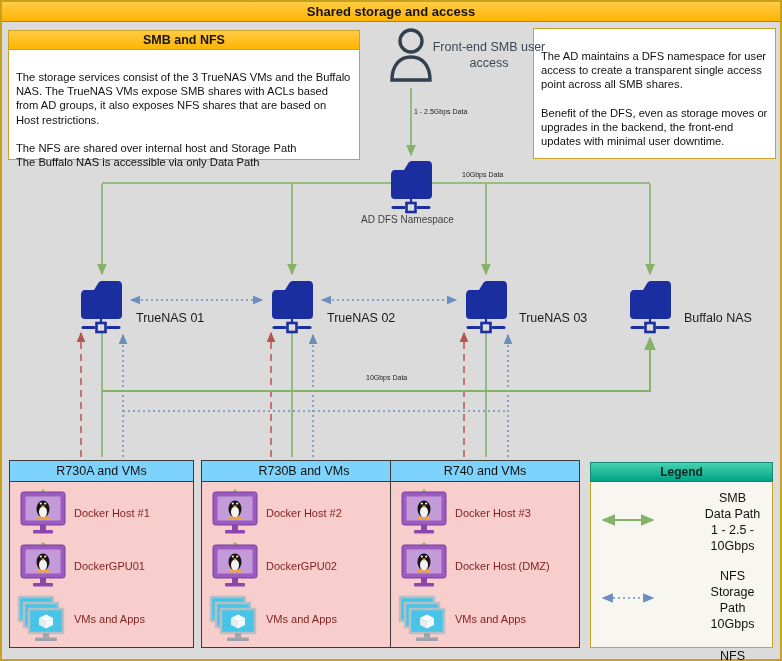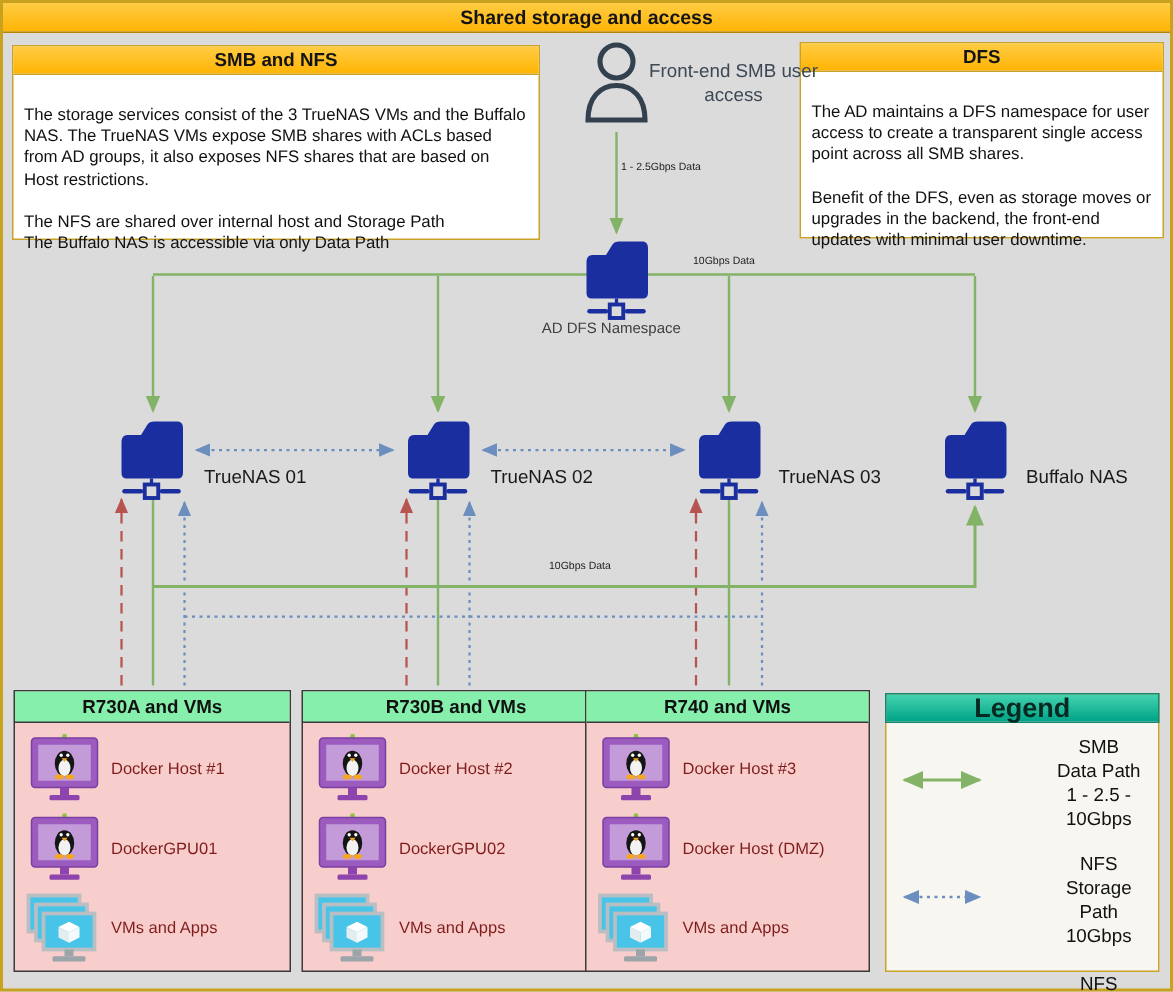--- a/index.html
+++ b/index.html
@@ -106,7 +106,6 @@
   </div>
 
   <div class="info-box" style="left:533px; top:28px; width:243px; height:131px;">
-    <div class="info-hdr">DFS</div>
     <div class="info-bod">
       <p class="p">The AD maintains a DFS namespace for user access to create a transparent single access point across all SMB shares.</p>
       <div class="gap"></div>

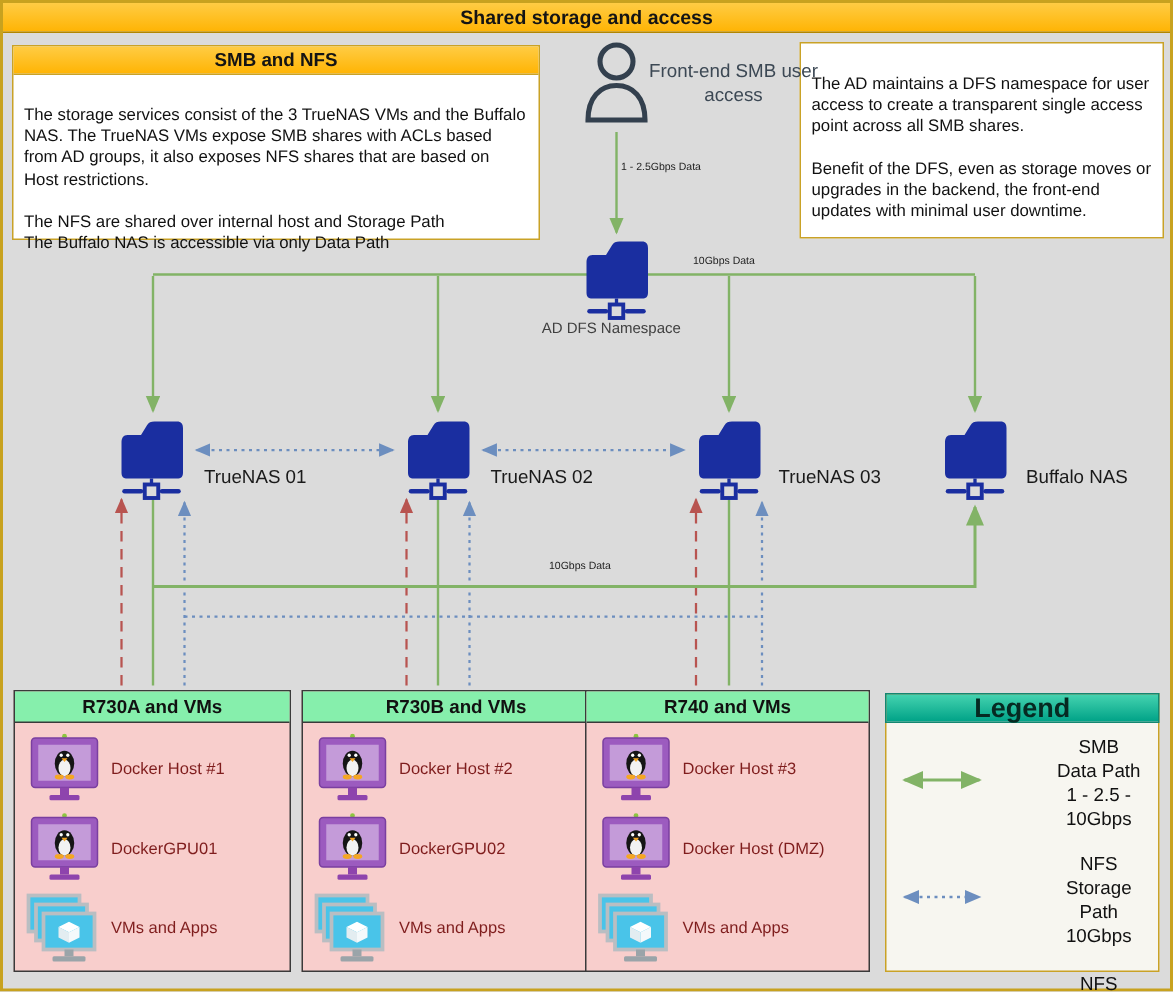--- a/index.html
+++ b/index.html
@@ -30,9 +30,9 @@
 
   .srv { position:absolute; top:460px; height:188px; border:1px solid #3A3A3A;
          background:#F8CECC; z-index:2; }
-  .srv-h { height:21px; background:#86efac; border-bottom:1px solid #3A3A3A;
+  .srv-h { height:21px; background:#7dd3fc; border-bottom:1px solid #3A3A3A;
     display:flex; align-items:center; justify-content:center;
-    font-weight:bold; font-size:12.5px; color:#111; }
+    font-weight:normal; font-size:12.5px; color:#111; }
   .srv-b { display:flex; flex-direction:column; padding:4px 2px; }
   .srv-row { display:flex; align-items:center; height:53px; }
   .srv-ic { width:62px; display:flex; justify-content:center; align-items:center; }

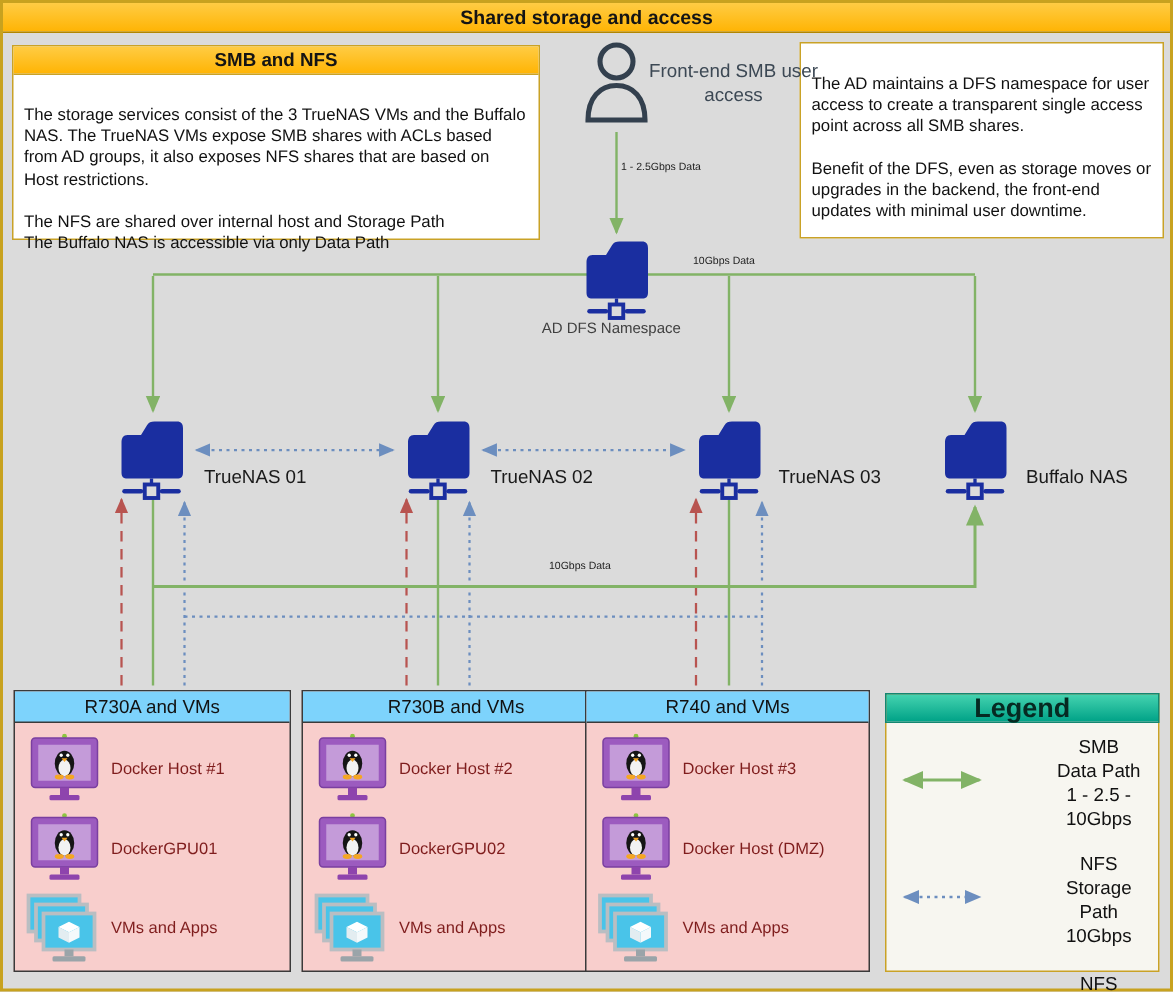--- a/index.html
+++ b/index.html
@@ -42,7 +42,7 @@
     background:#F7F6F0; border:1px solid #C9A227; z-index:2; }
   .leg-h { height:20px; margin:-1px -1px 0 -1px; background:linear-gradient(#45D3B0,#00A287);
     border:1px solid #148671; display:flex; align-items:center; justify-content:center;
-    font-weight:bold; font-size:18px; color:#062A22; }
+    font-weight:bold; font-size:12px; color:#062A22; }
   .leg-row { display:flex; align-items:center; padding:0 6px;gap:40px; }
   .leg-ar { width:62px; flex:0 0 62px; }
   .leg-tx { flex:1; text-align:center; font-size:12.5px; line-height:1.28; color:#111; }

